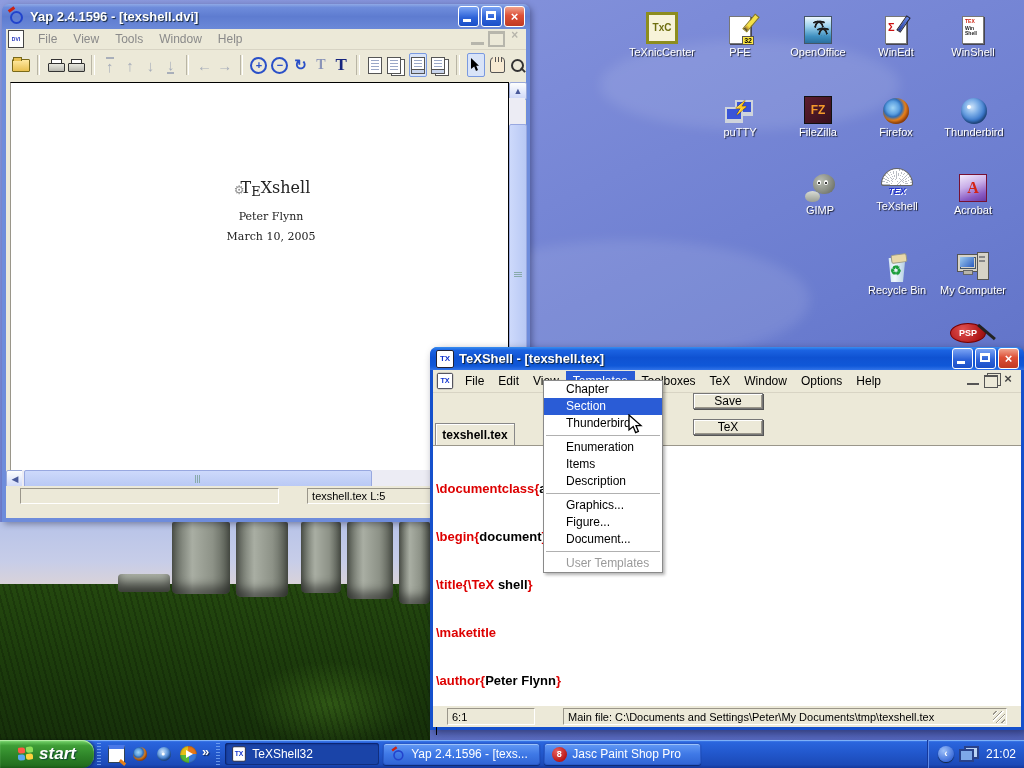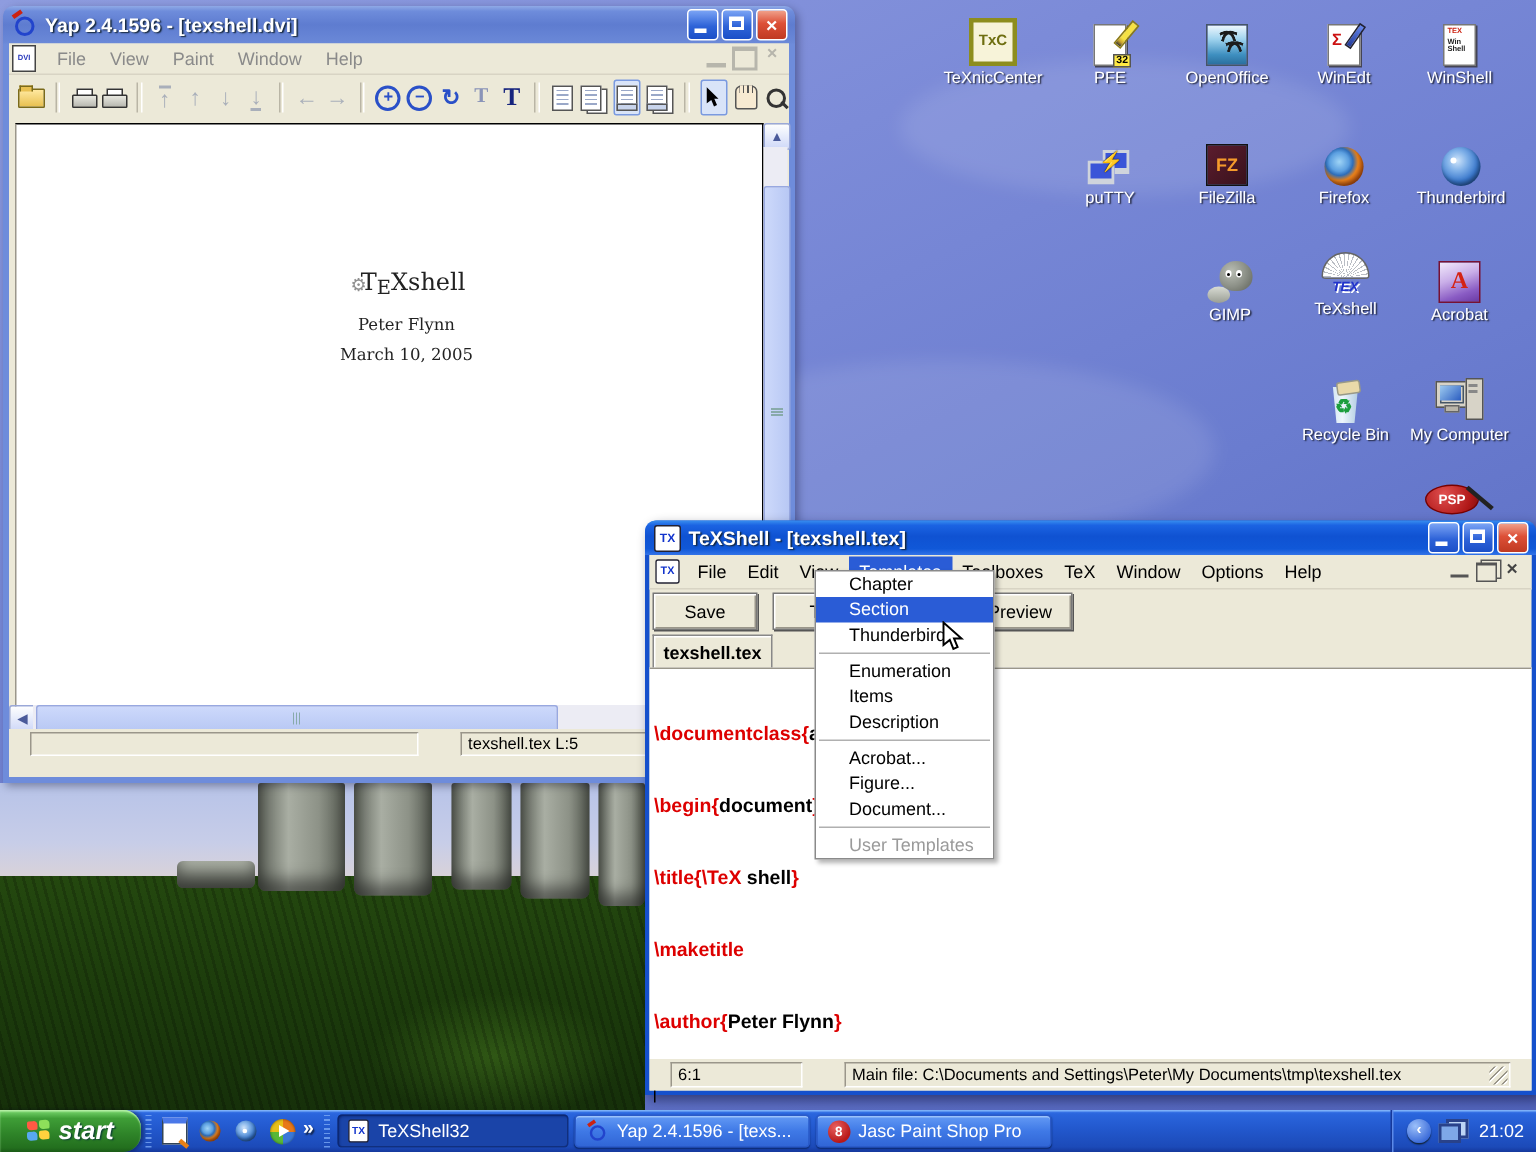--- a/index.html
+++ b/index.html
@@ -426,7 +426,7 @@
     <div class="dvi-pageicon">DVI</div>
     <span class="mi">File</span>
     <span class="mi">View</span>
-    <span class="mi">Paint</span>
+    <span class="mi">Tools</span>
     <span class="mi">Window</span>
     <span class="mi">Help</span>
     <div class="dim-ctl">

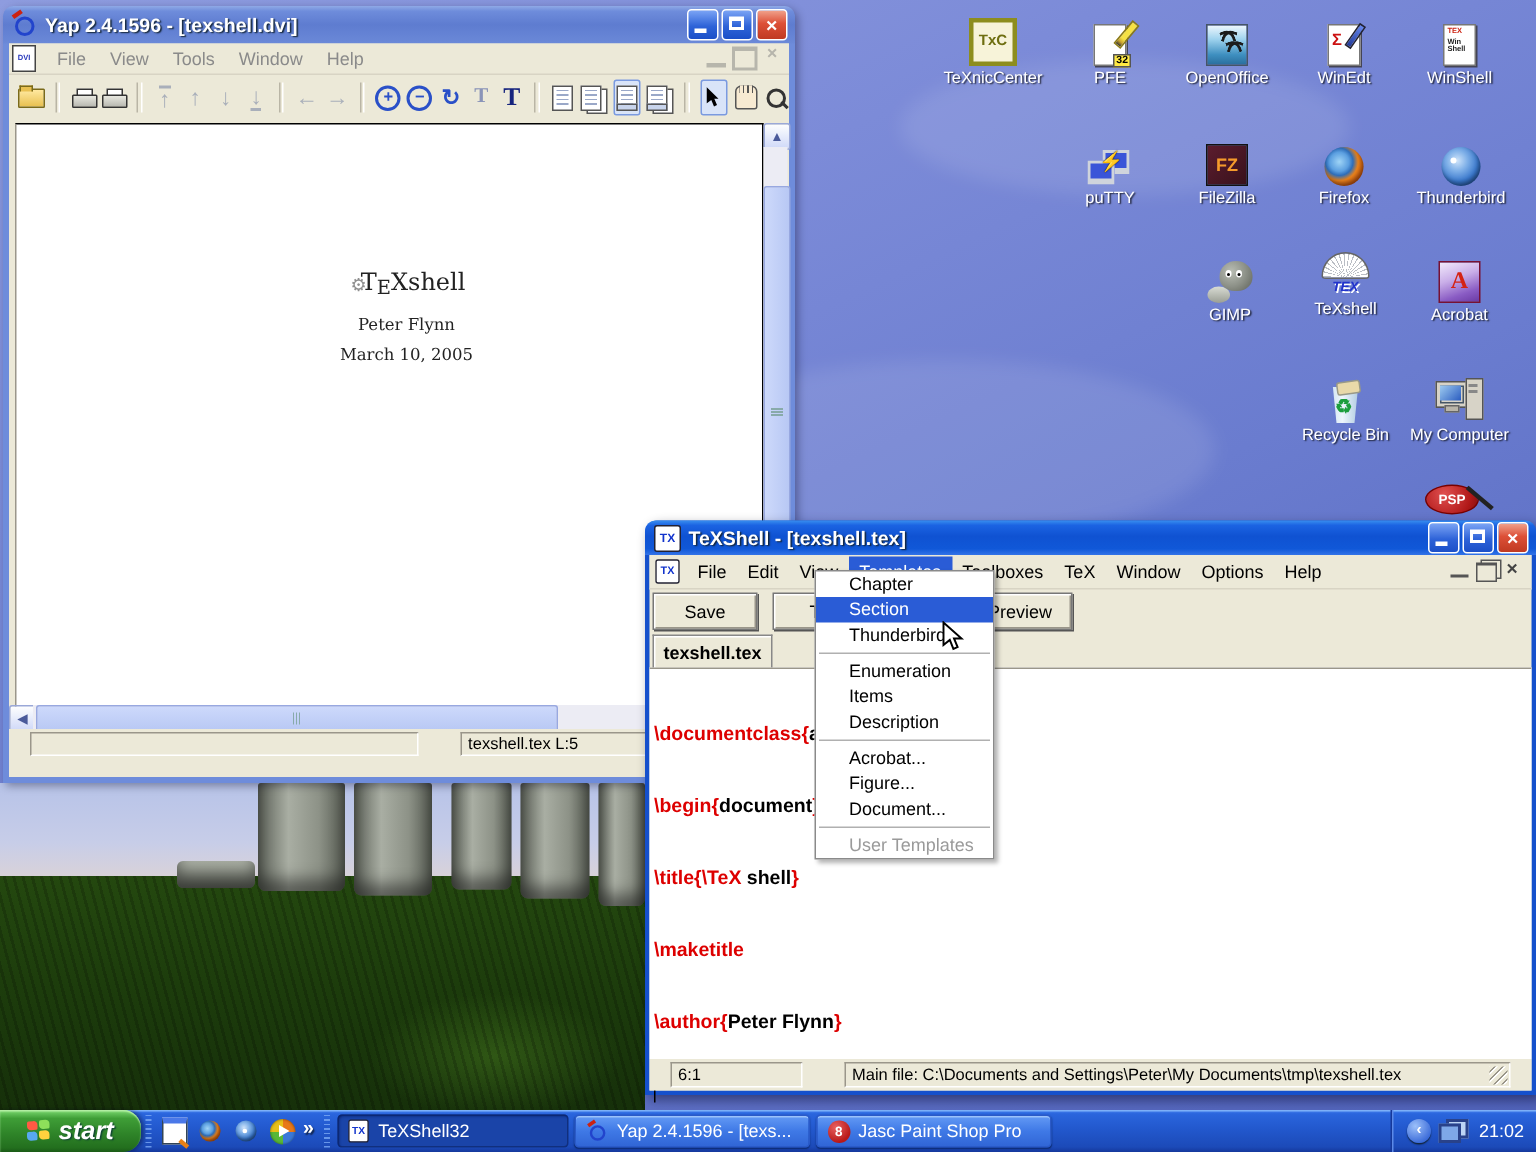--- a/index.html
+++ b/index.html
@@ -195,7 +195,7 @@
   .mdi-ctl .g1{border-bottom:2px solid #555;height:8px;}
   .mdi-ctl .g2{border:1px solid #555;border-top-width:2px;box-shadow:3px -2px 0 -1px #ece9d8,3px -2px 0 0 #555;}
   .mdi-ctl .g3::before{content:"×";position:absolute;top:-4px;left:1px;color:#444;font-weight:bold;font-size:13px;}
-  #txs-toolbar{height:29px;display:flex;align-items:center;gap:10px;padding-left:2px;}
+  #txs-toolbar{height:29px;display:flex;align-items:center;gap:10px;padding-left:2px;flex-direction:column;}
   .xbtn{width:68px;height:23px;background:#ece9d8;border:1px solid #777;
      box-shadow:inset 1px 1px 0 #fff,inset -1px -1px 0 #9a968a,1px 1px 0 #555;
      font-size:12px;display:flex;align-items:center;justify-content:center;}

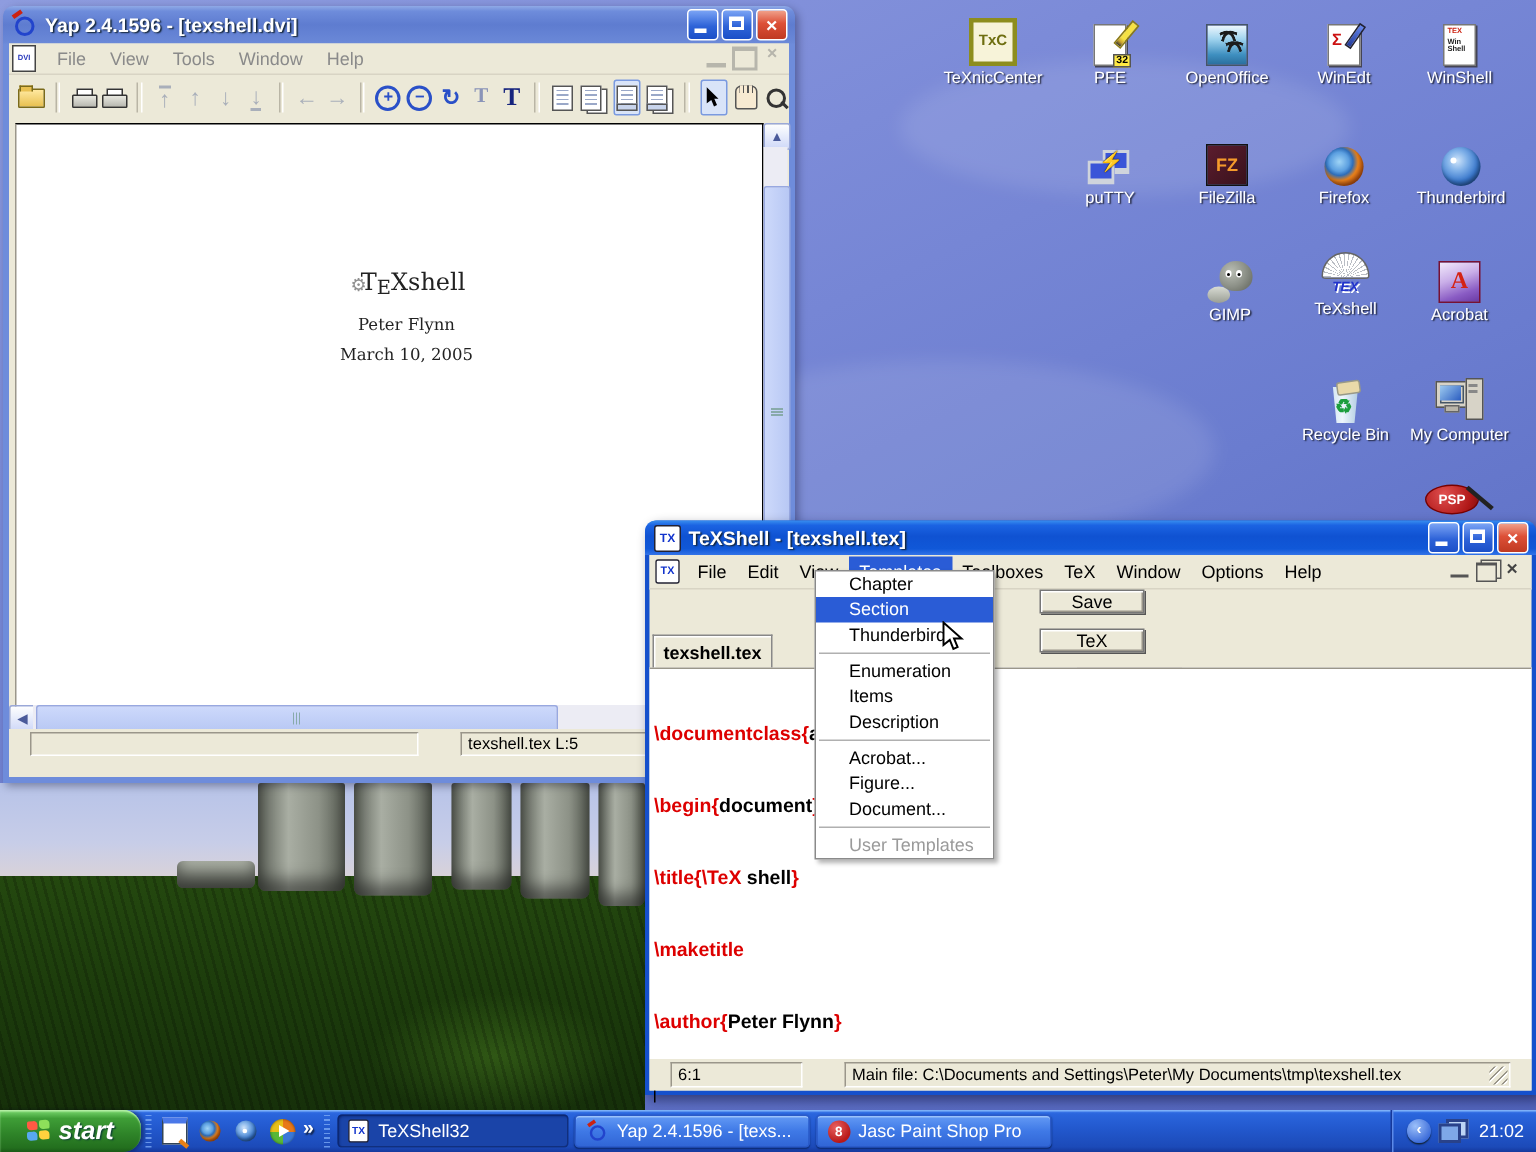--- a/index.html
+++ b/index.html
@@ -617,7 +617,7 @@
   <div class="dd">Items</div>
   <div class="dd">Description</div>
   <div class="ddsep"></div>
-  <div class="dd">Acrobat...</div>
+  <div class="dd">Graphics...</div>
   <div class="dd">Figure...</div>
   <div class="dd">Document...</div>
   <div class="ddsep"></div>

